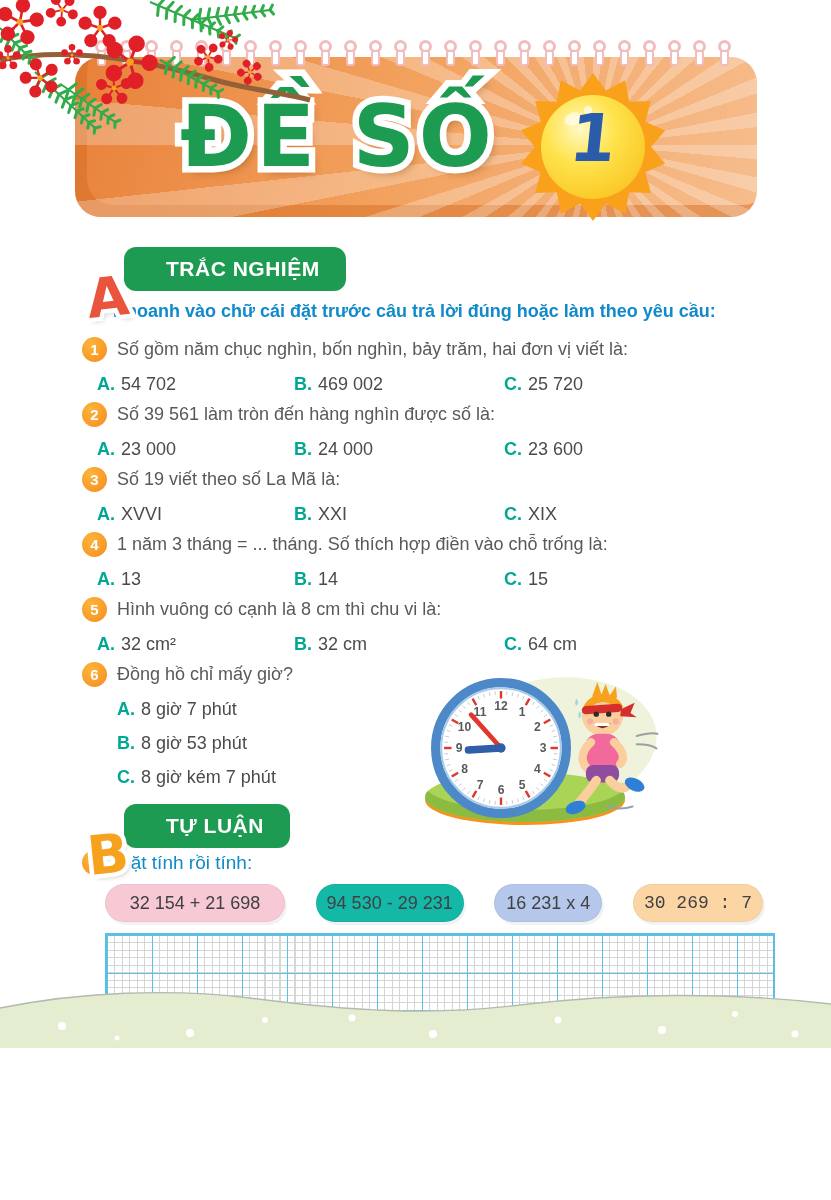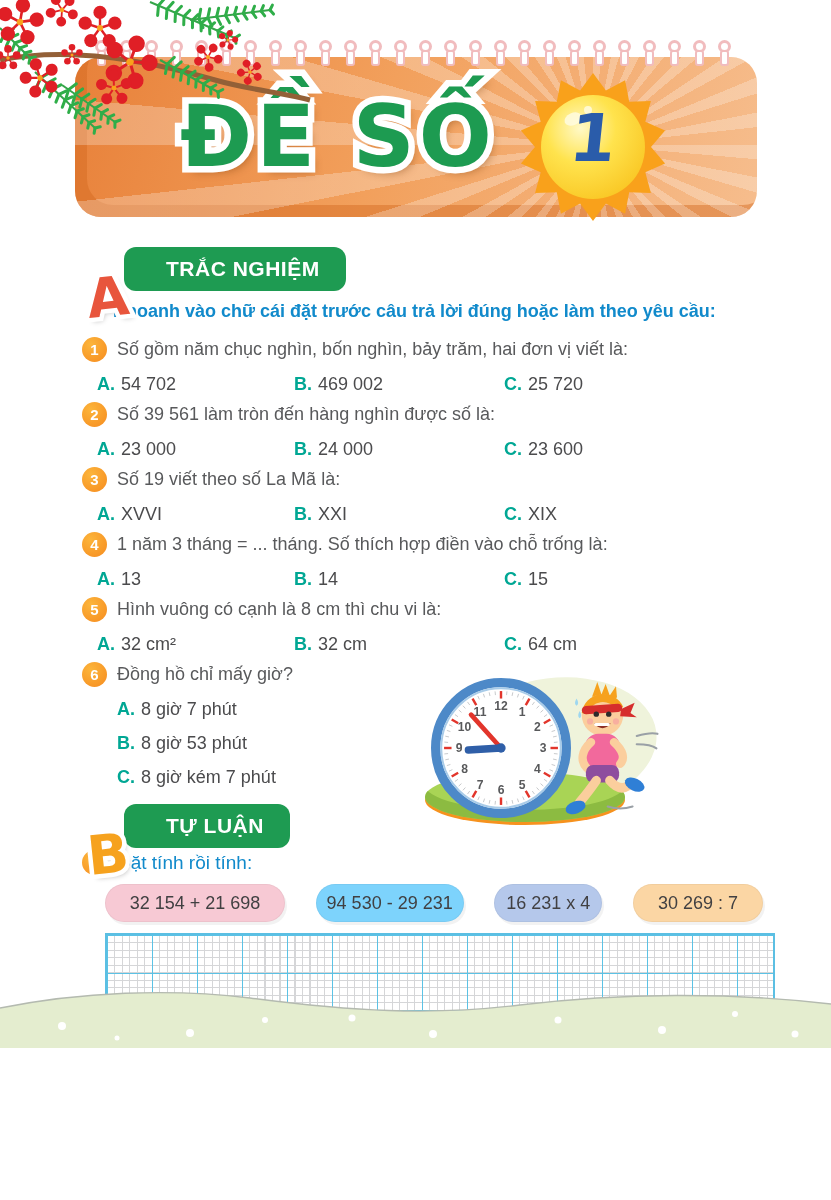--- a/index.html
+++ b/index.html
@@ -702,7 +702,7 @@
 
   <div class="abs pills">
     <span class="pill pill-0" style="background: rgb(247, 201, 212);">32 154 + 21 698</span>
-    <span class="pill pill-1" style="background: #7dd3fc;">94 530 - 29 231</span>
+    <span class="pill pill-1" style="background: #14b8a6;">94 530 - 29 231</span>
     <span class="pill pill-2" style="background: rgb(181, 200, 235);">16 231 x 4</span>
     <span class="pill pill-3" style="background: rgb(251, 214, 164);">30 269 : 7</span>
   </div>

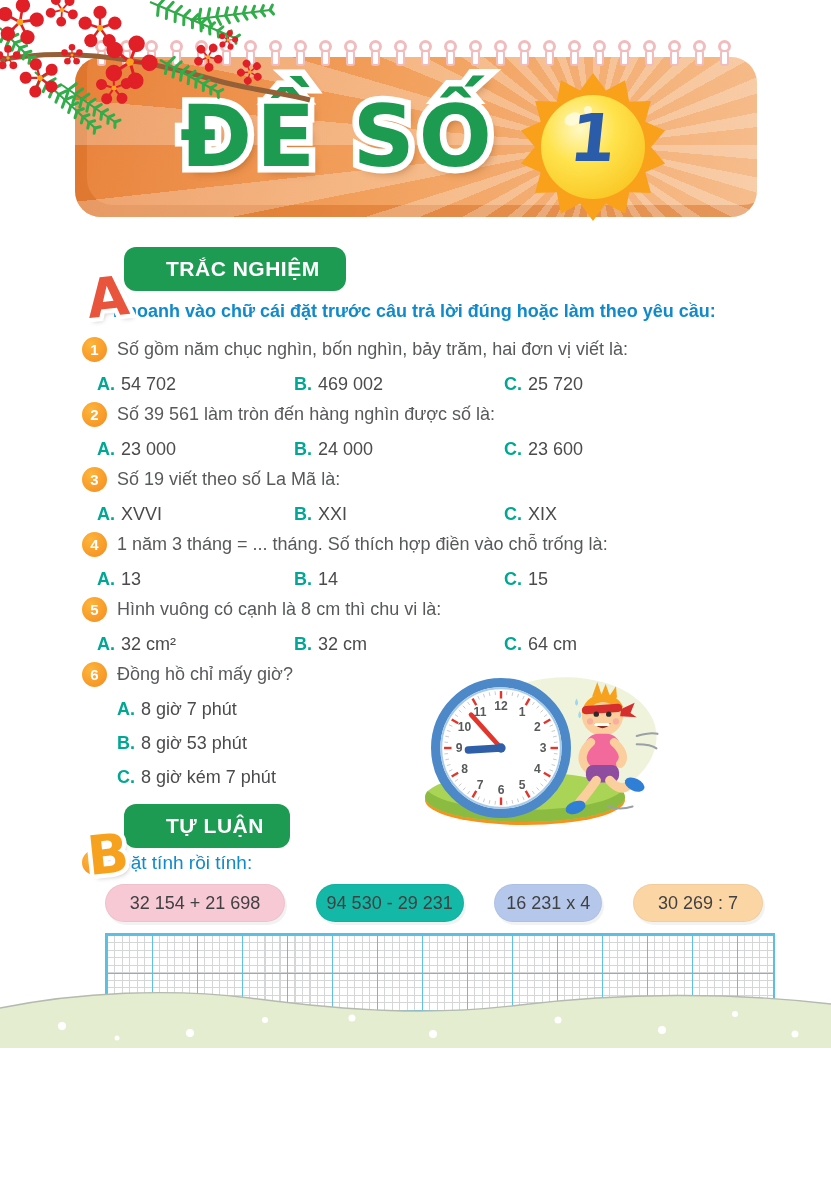--- a/index.html
+++ b/index.html
@@ -704,7 +704,7 @@
     <span class="pill pill-0" style="background: rgb(247, 201, 212);">32 154 + 21 698</span>
     <span class="pill pill-1" style="background: #14b8a6;">94 530 - 29 231</span>
     <span class="pill pill-2" style="background: rgb(181, 200, 235);">16 231 x 4</span>
-    <span class="pill pill-3" style="background: rgb(251, 214, 164);">30 269 : 7</span>
+    <span class="pill pill-3" style="background: rgb(251, 214, 164); font-family: Liberation Mono, monospace;">30 269 : 7</span>
   </div>
 
   <div class="abs grid-area"></div>

